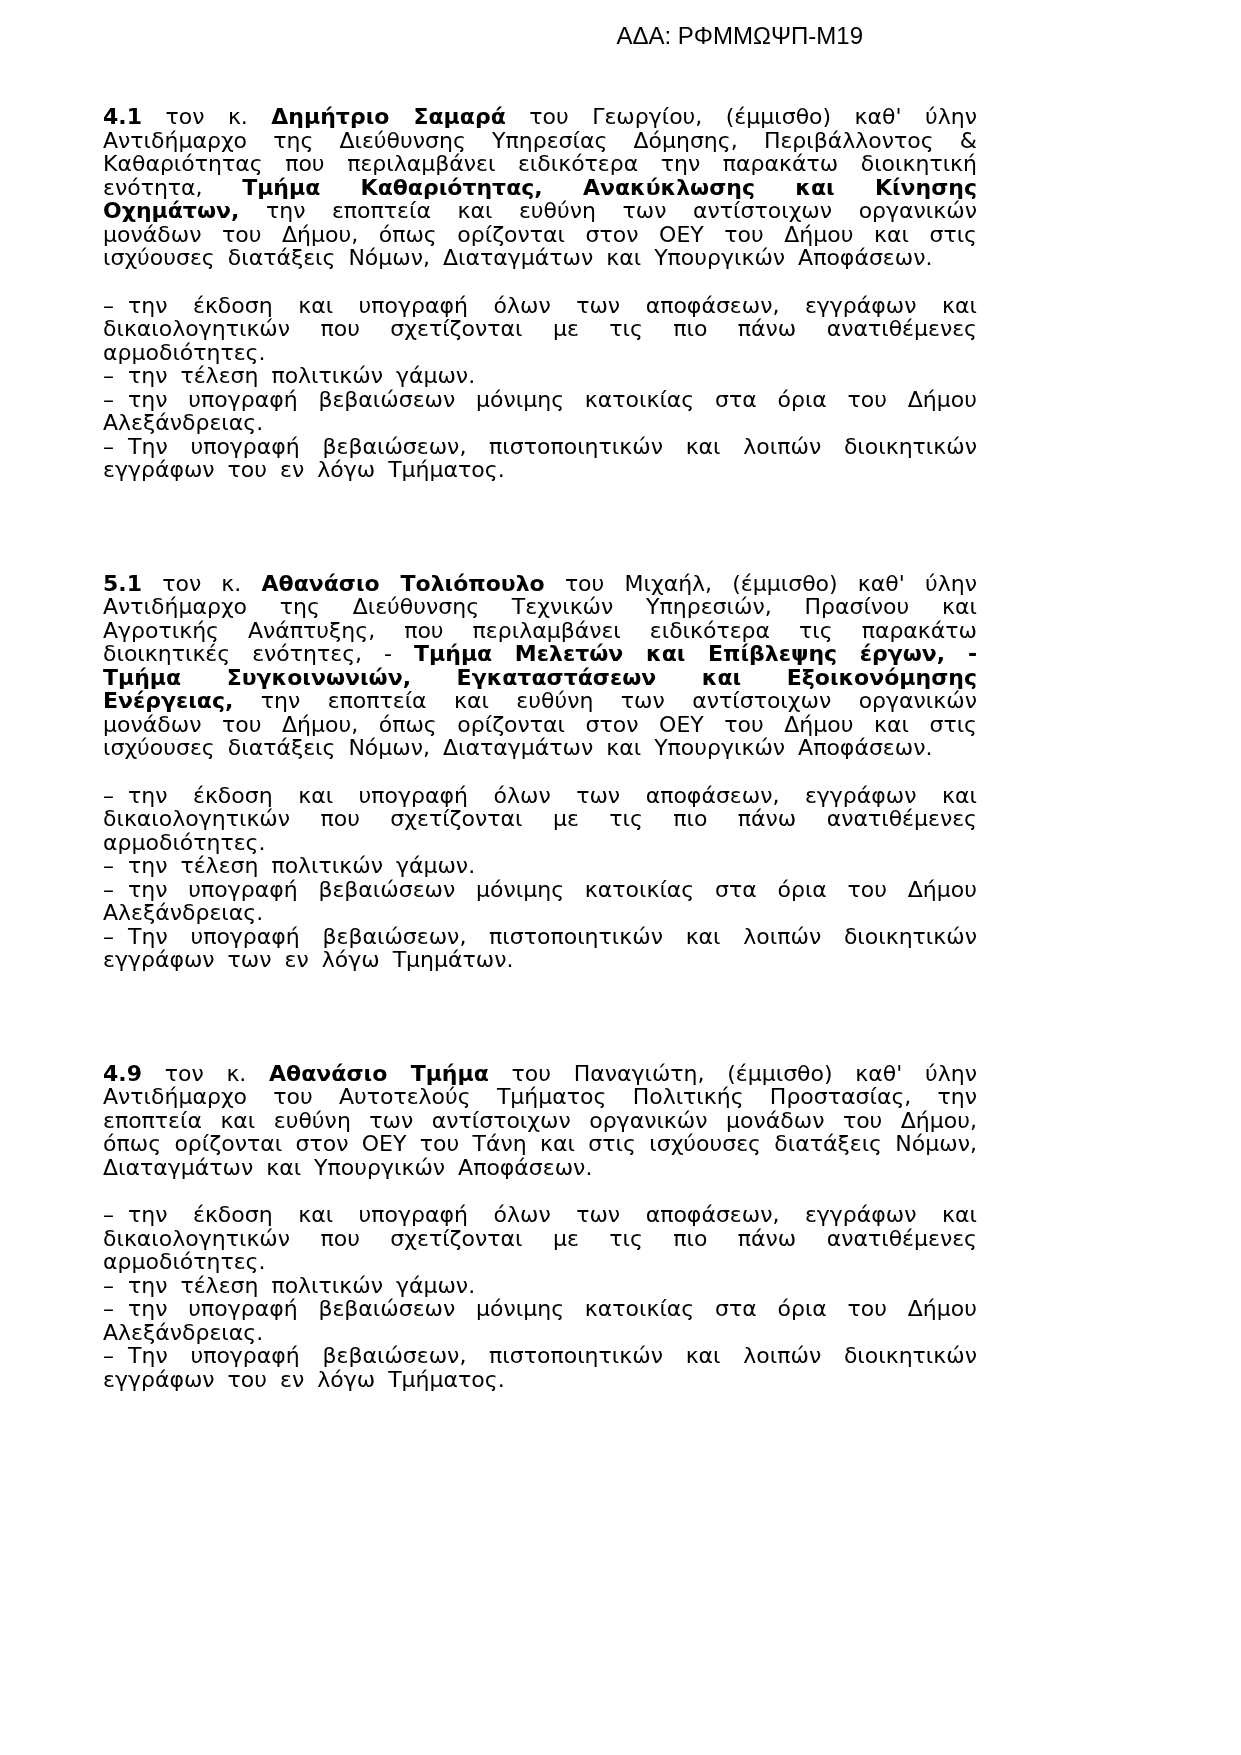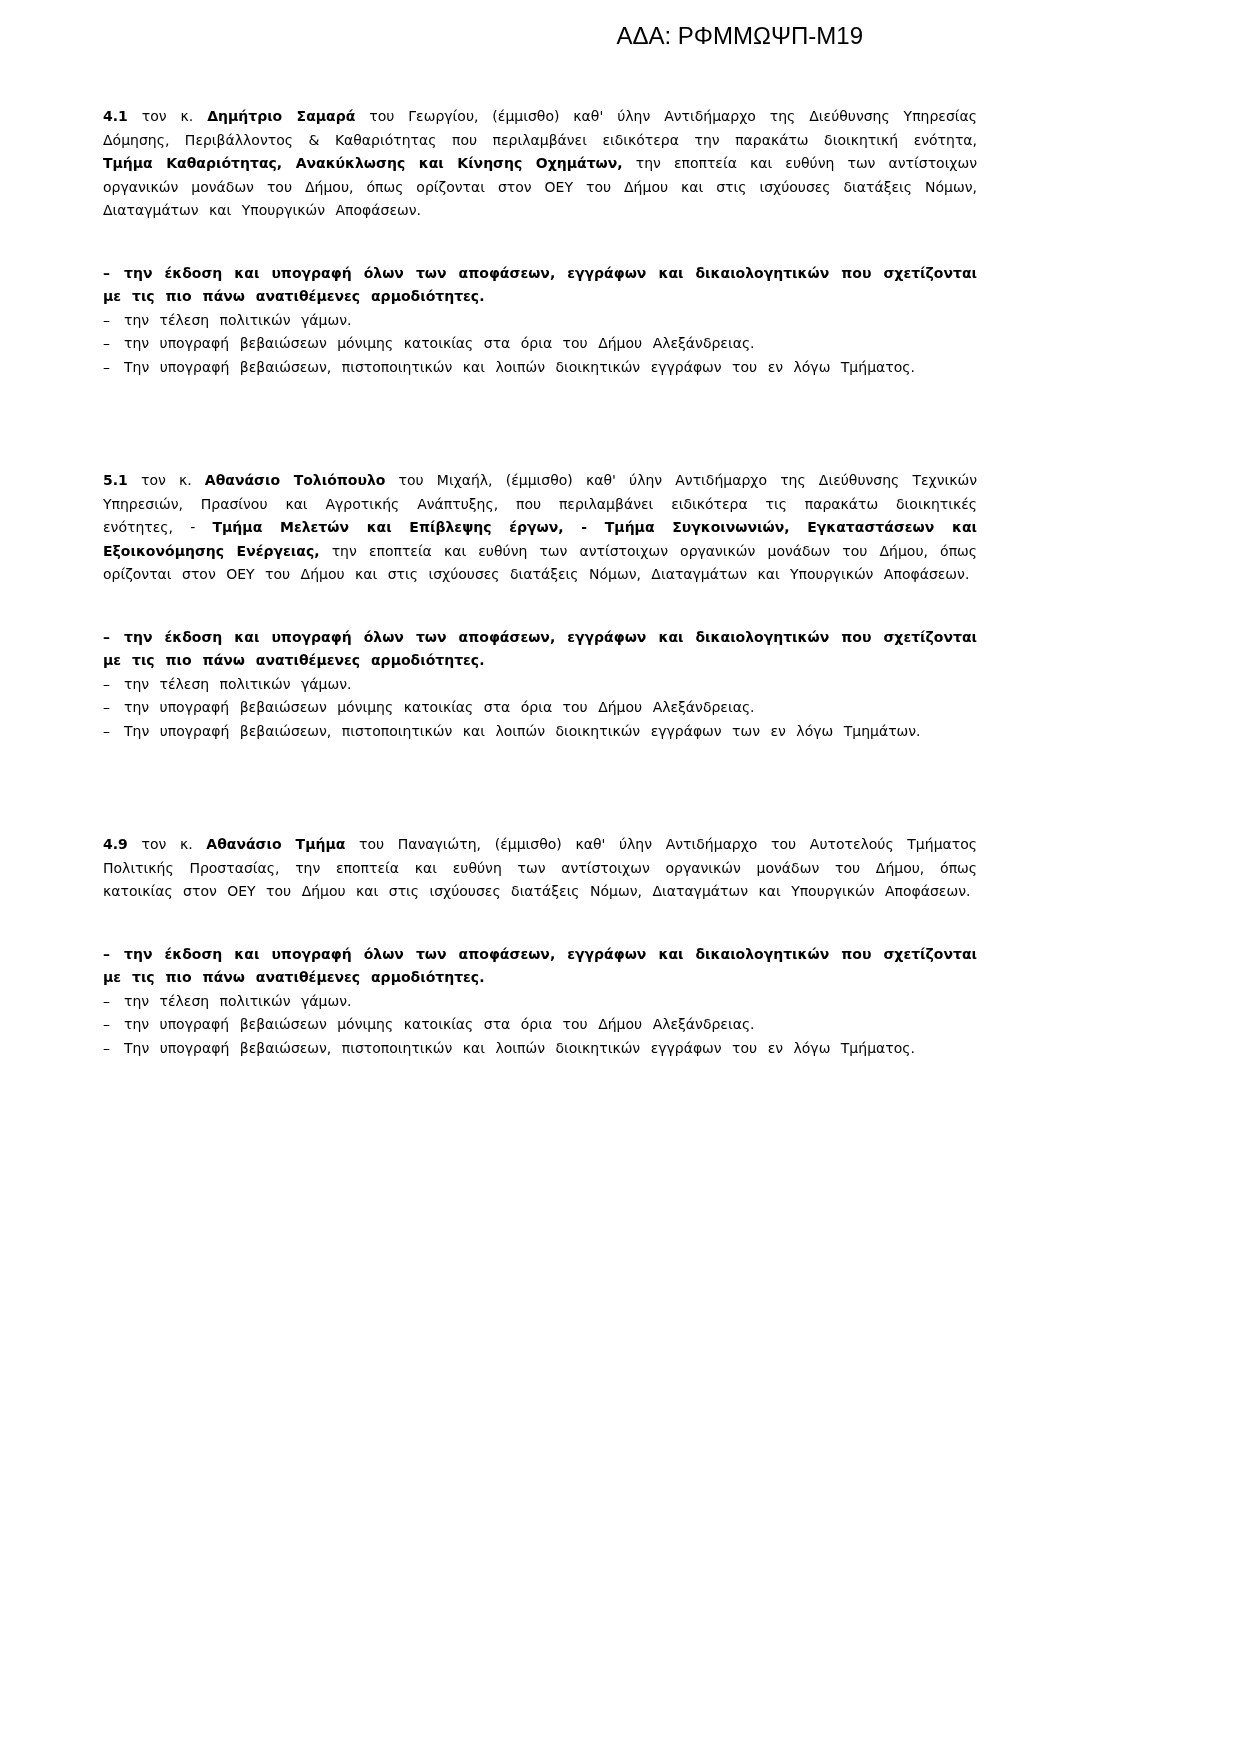--- a/index.html
+++ b/index.html
@@ -24,7 +24,7 @@
   }
   .content {
     padding: 55px 108px 0 103px;
-    font-size: 14px;
+    font-size: 22px;
     line-height: 23.5px;
     text-align: justify;
     word-spacing: 6px;

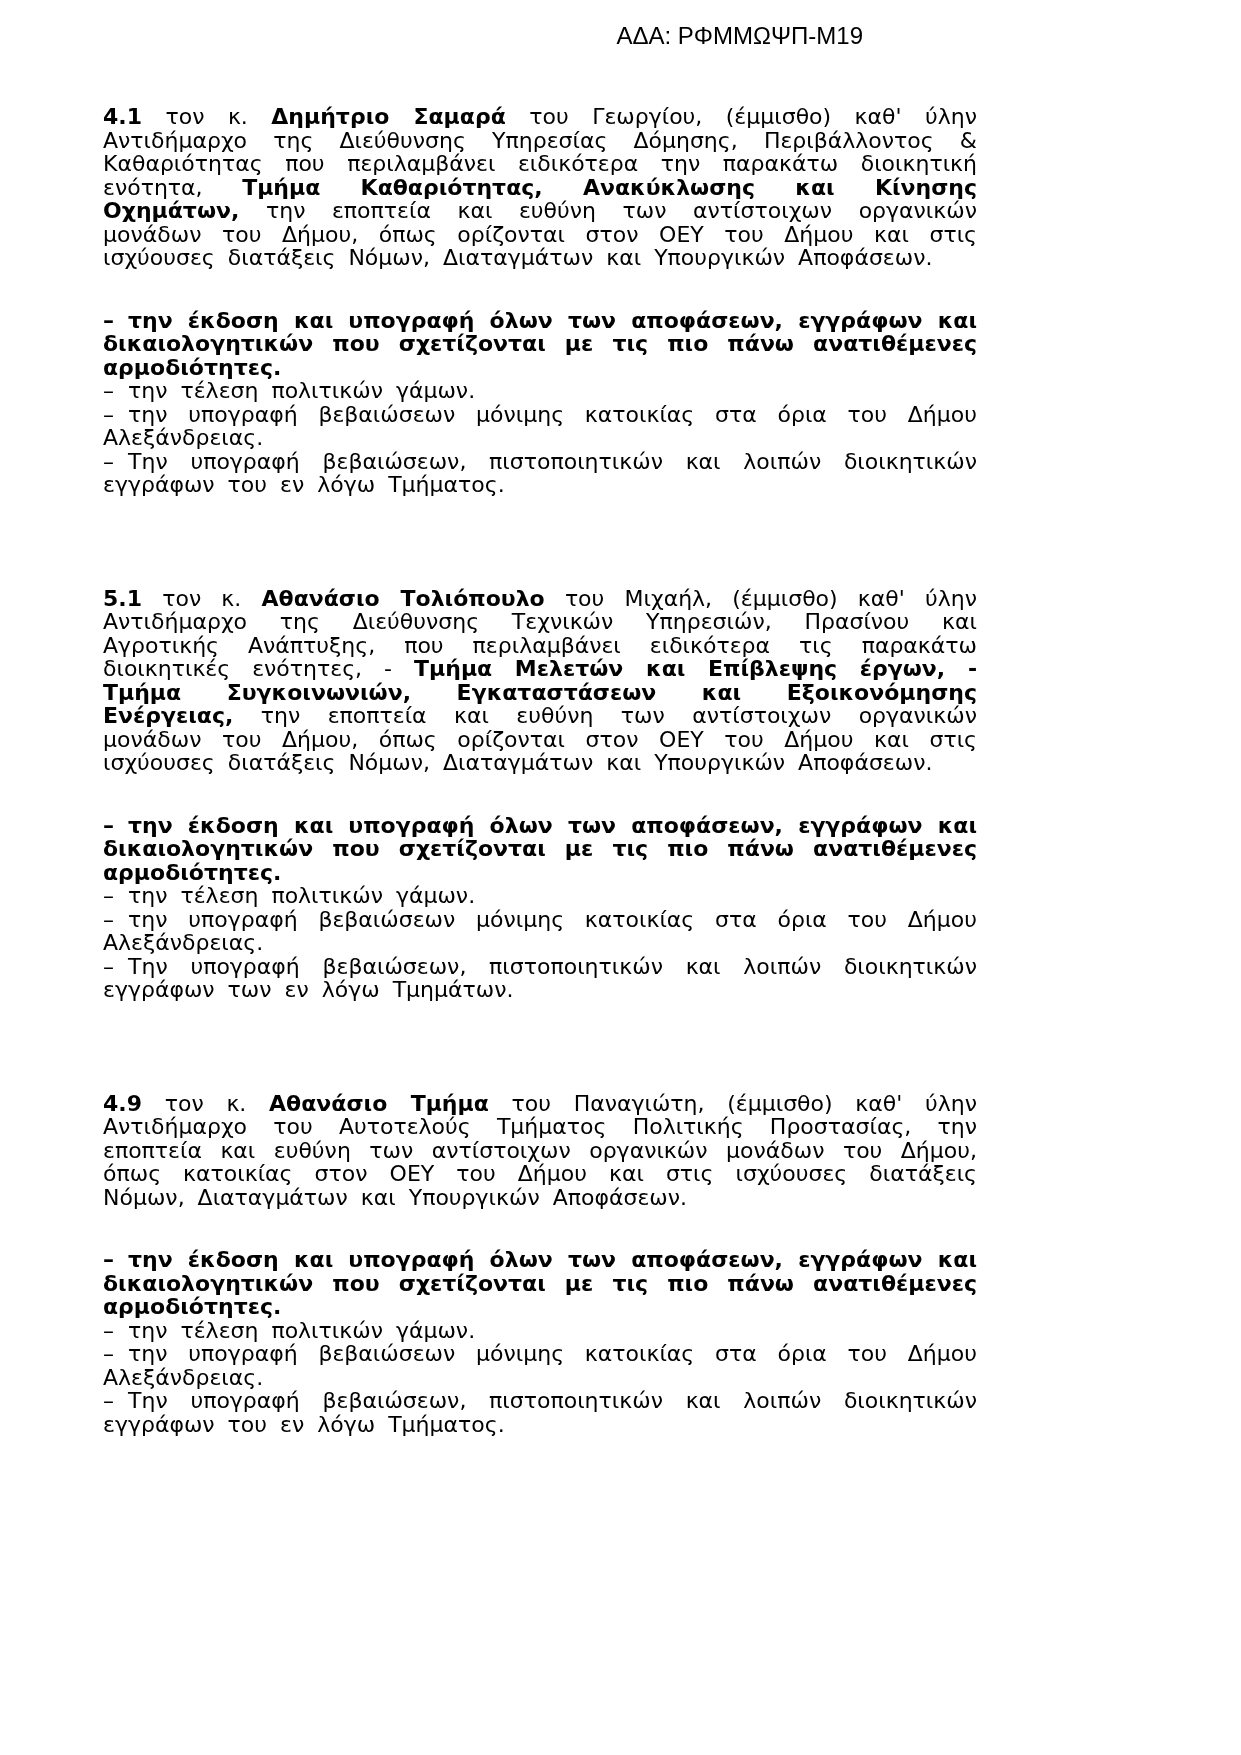--- a/index.html
+++ b/index.html
@@ -33,7 +33,7 @@
   .doc-section { margin-top: 90px; }
   .doc-section:first-child { margin-top: 0; }
   .bullet { margin-top: 32px; }
-  .bullet.first-bullet { margin-top: 39px; font-weight: bold; }
+  .bullet.first-bullet { margin-top: 24px; }
   .dash { margin-right: 14px; }
   b { font-weight: bold; }
 </style>

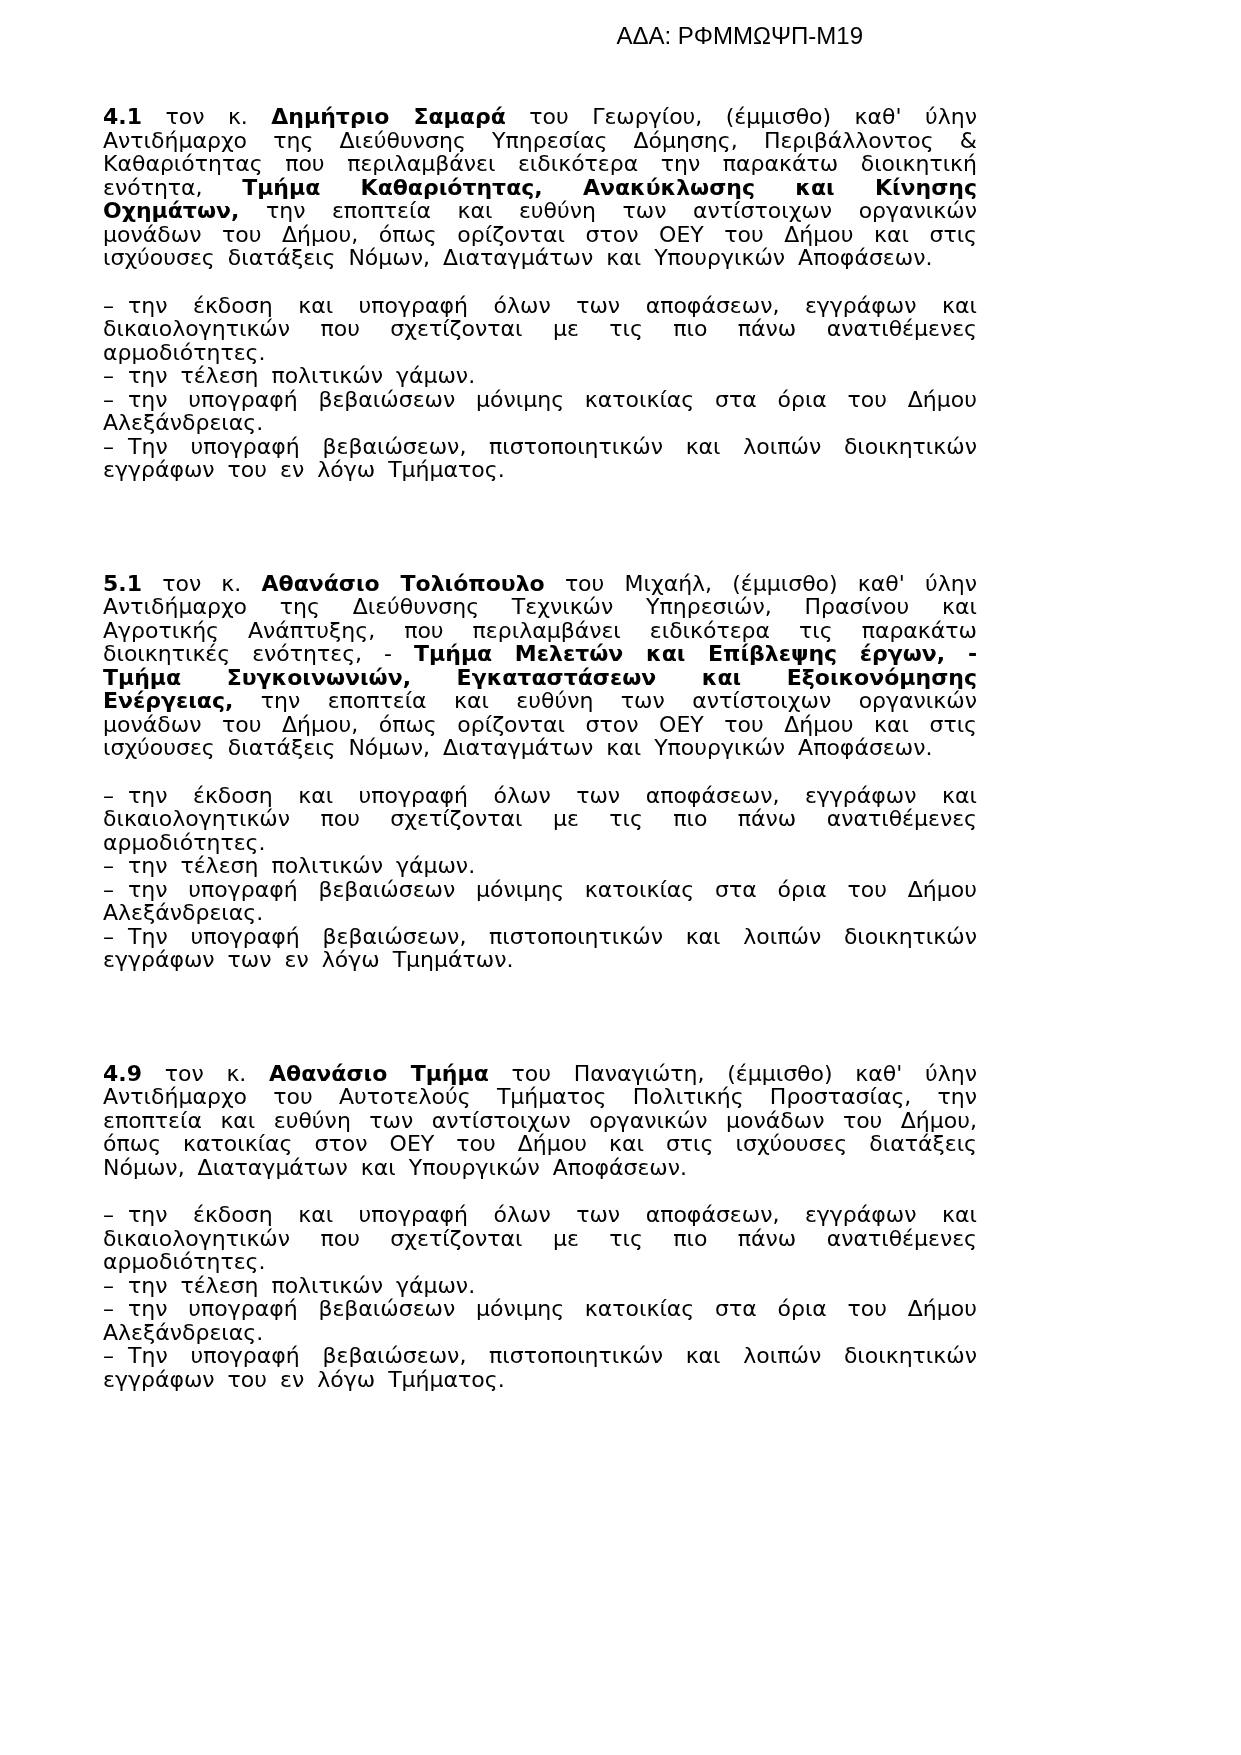--- a/index.html
+++ b/index.html
@@ -63,7 +63,7 @@
     </div>
 
     <div class="doc-section">
-      <p class="intro"><b>4.9</b><span> τον κ. </span><b>Αθανάσιο Τμήμα</b><span> του Παναγιώτη, (έμμισθο) καθ' ύλην Αντιδήμαρχο του Αυτοτελούς  Τμήματος Πολιτικής Προστασίας,  την εποπτεία και ευθύνη των αντίστοιχων οργανικών μονάδων του Δήμου, όπως κατοικίας στον ΟΕΥ του Δήμου και στις ισχύουσες διατάξεις Νόμων, Διαταγμάτων και Υπουργικών Αποφάσεων.</span></p>
+      <p class="intro"><b>4.9</b><span> τον κ. </span><b>Αθανάσιο Τμήμα</b><span> του Παναγιώτη, (έμμισθο) καθ' ύλην Αντιδήμαρχο του Αυτοτελούς  Τμήματος Πολιτικής Προστασίας,  την εποπτεία και ευθύνη των αντίστοιχων οργανικών μονάδων του Δήμου, όπως ορίζονται στον ΟΕΥ του Τάνη και στις ισχύουσες διατάξεις Νόμων, Διαταγμάτων και Υπουργικών Αποφάσεων.</span></p>
       <p class="bullet first-bullet"><span class="dash">–</span><span class="btext">την έκδοση και υπογραφή όλων των αποφάσεων, εγγράφων και δικαιολογητικών που σχετίζονται με τις πιο πάνω ανατιθέμενες αρμοδιότητες.</span></p>
       <p class="bullet"><span class="dash">–</span><span class="btext">την τέλεση πολιτικών γάμων.</span></p>
       <p class="bullet"><span class="dash">–</span><span class="btext">την υπογραφή βεβαιώσεων μόνιμης κατοικίας  στα όρια του Δήμου Αλεξάνδρειας.</span></p>

